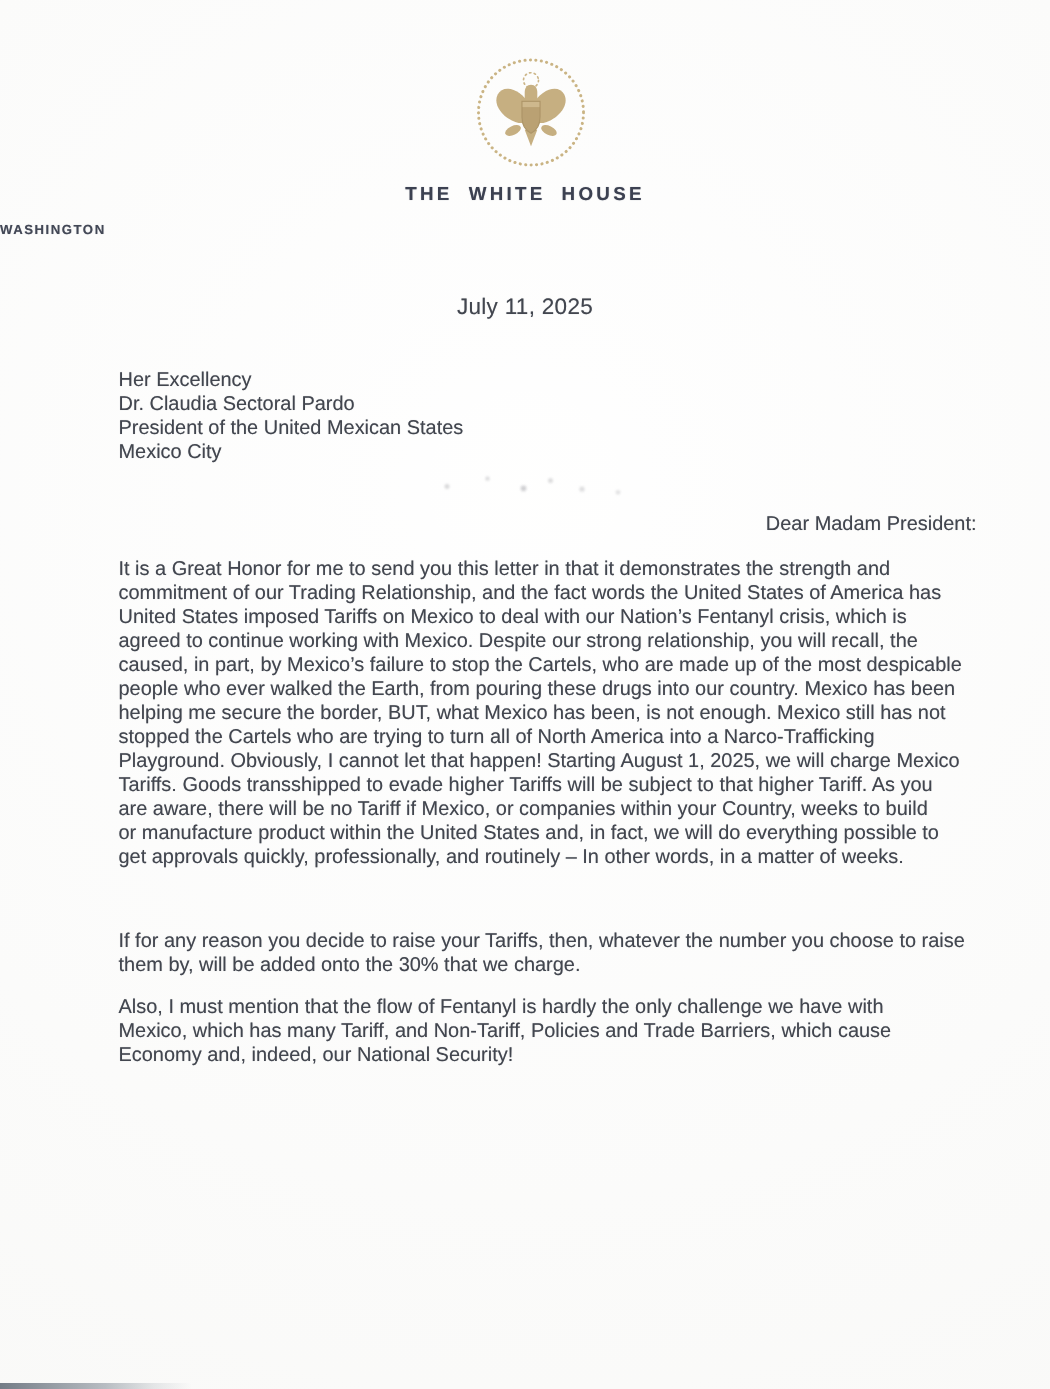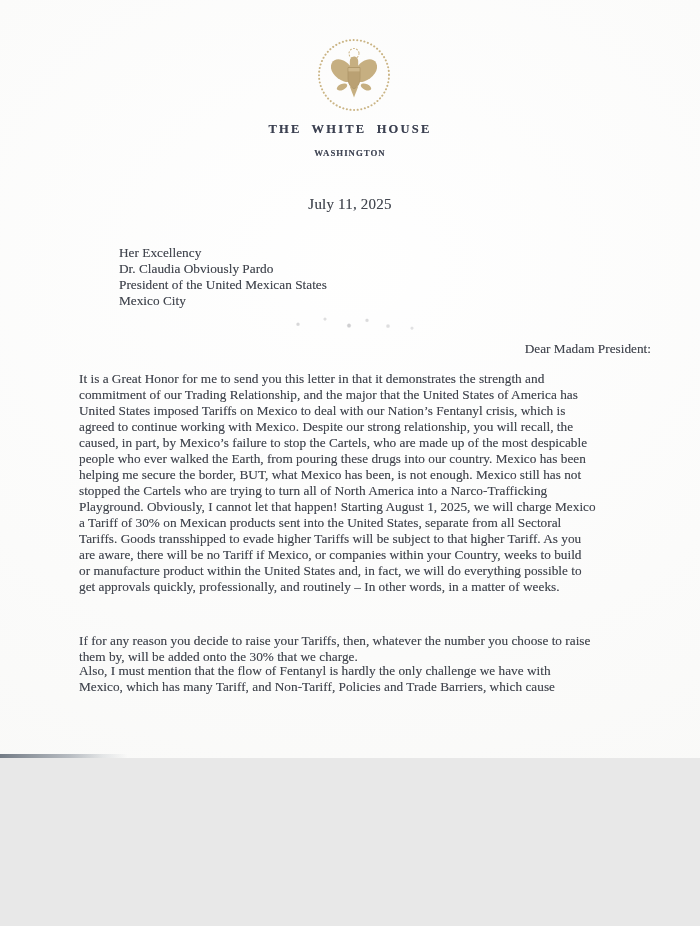--- a/index.html
+++ b/index.html
@@ -8,13 +8,13 @@
   .page {
     position: relative;
     width: 700px;
-    height: 758px;
+    height: 926px;
     margin: 0 auto;
     background:
       radial-gradient(ellipse 120% 90% at 50% 35%, rgba(255,255,255,0.9), rgba(246,246,244,0.55)),
       #fbfbfa;
     overflow: hidden;
-    font-family: Liberation Serif, serif;
+    font-family: Liberation Sans, sans-serif;
     color: #42464f;
   }
 

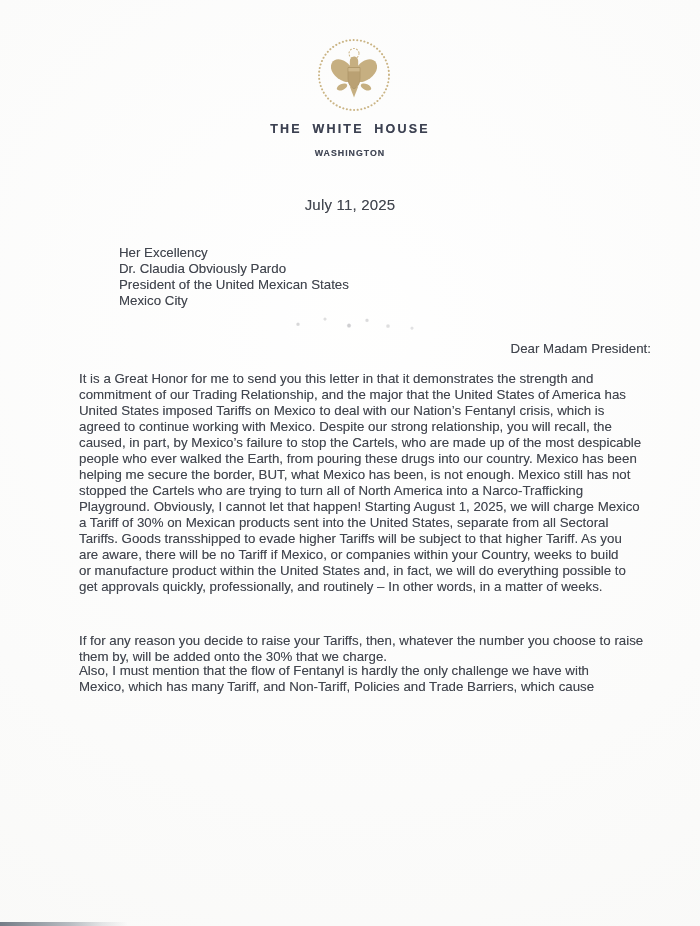--- a/index.html
+++ b/index.html
@@ -46,7 +46,7 @@
   .lh-sub {
     position: absolute;
     top: 148px; left: 0; width: 100%;
-    text-align: center;
+    text-align: left;
     font-size: 8.8px;
     font-weight: 700;
     letter-spacing: 1px;

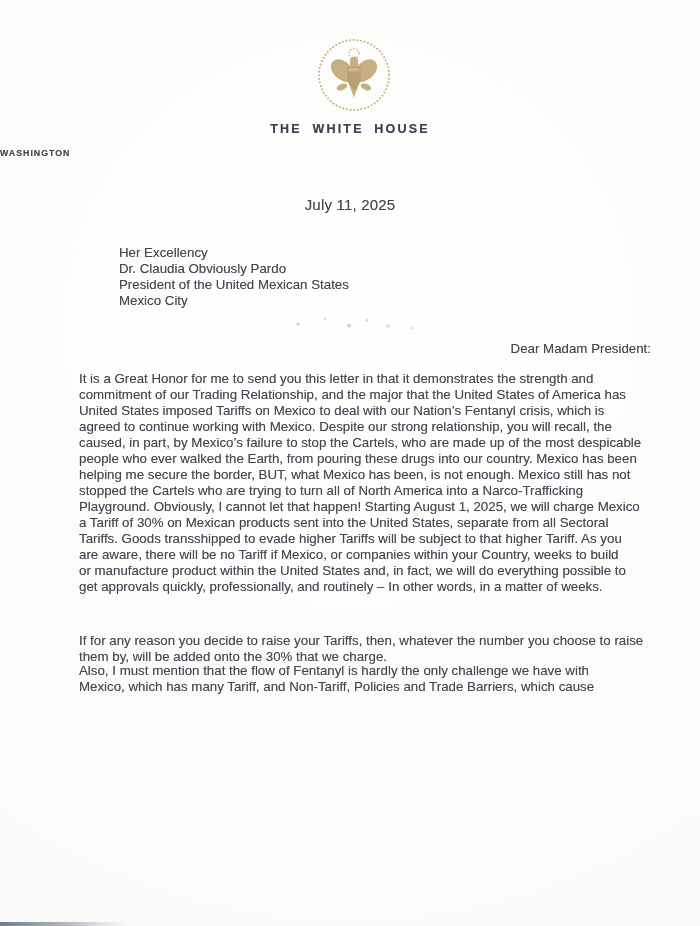--- a/index.html
+++ b/index.html
@@ -72,7 +72,7 @@
     line-height: 16px;
     text-shadow: 0 0 0.5px rgba(66,70,79,0.45);
   }
-  .recipient { top: 245px; margin-left: 40px; }
+  .recipient { top: 245px; }
   .salutation { top: 341px; text-align: right; }
   .para-1 { top: 371px; }
   .para-2 { top: 619px; margin-top: 14px; }

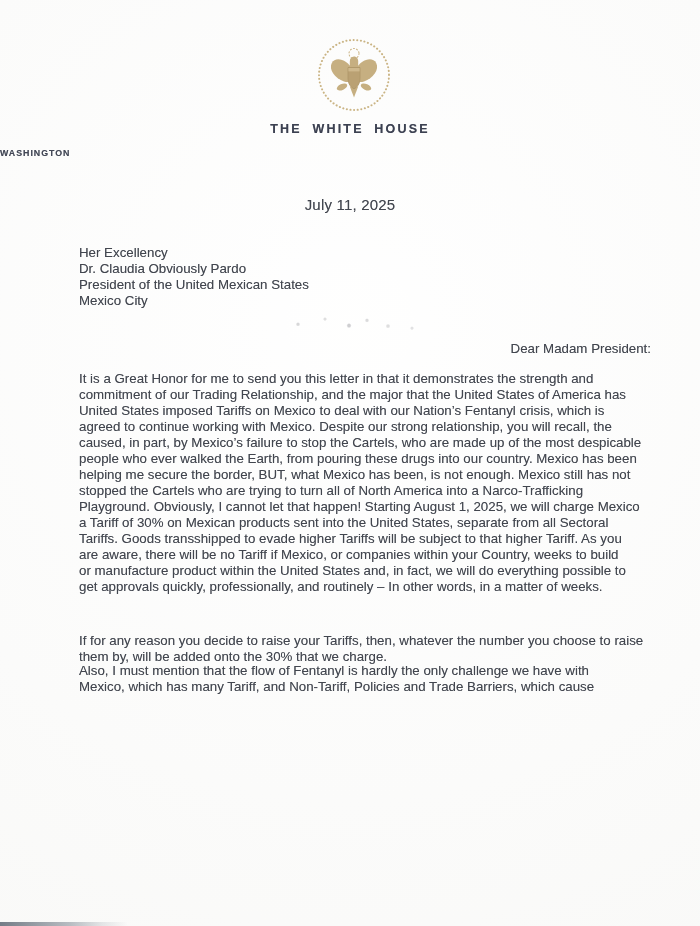--- a/index.html
+++ b/index.html
@@ -145,7 +145,7 @@
 
   <div class="text-block recipient">
       <div>Her Excellency</div>
-      <div>Dr. Claudia Obviously Pardo</div>
+      <div>Dr. Claudia Sectoral Pardo</div>
       <div>President of the United Mexican States</div>
       <div>Mexico City</div>
     </div>

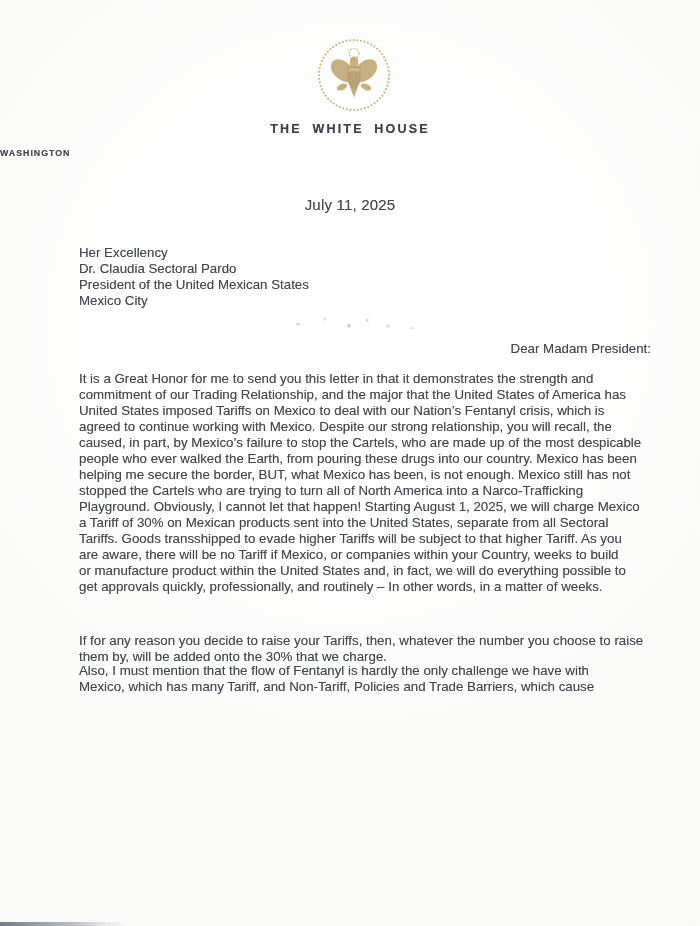--- a/index.html
+++ b/index.html
@@ -156,7 +156,7 @@
 
   <div class="text-block para-1">
       <div>It is a Great Honor for me to send you this letter in that it demonstrates the strength and</div>
-      <div>commitment of our Trading Relationship, and the major that the United States of America has</div>
+      <div>commitment of our Trading Relationship, and the fact words the United States of America has</div>
       <div>United States imposed Tariffs on Mexico to deal with our Nation’s Fentanyl crisis, which is</div>
       <div>agreed to continue working with Mexico. Despite our strong relationship, you will recall, the</div>
       <div>caused, in part, by Mexico’s failure to stop the Cartels, who are made up of the most despicable</div>

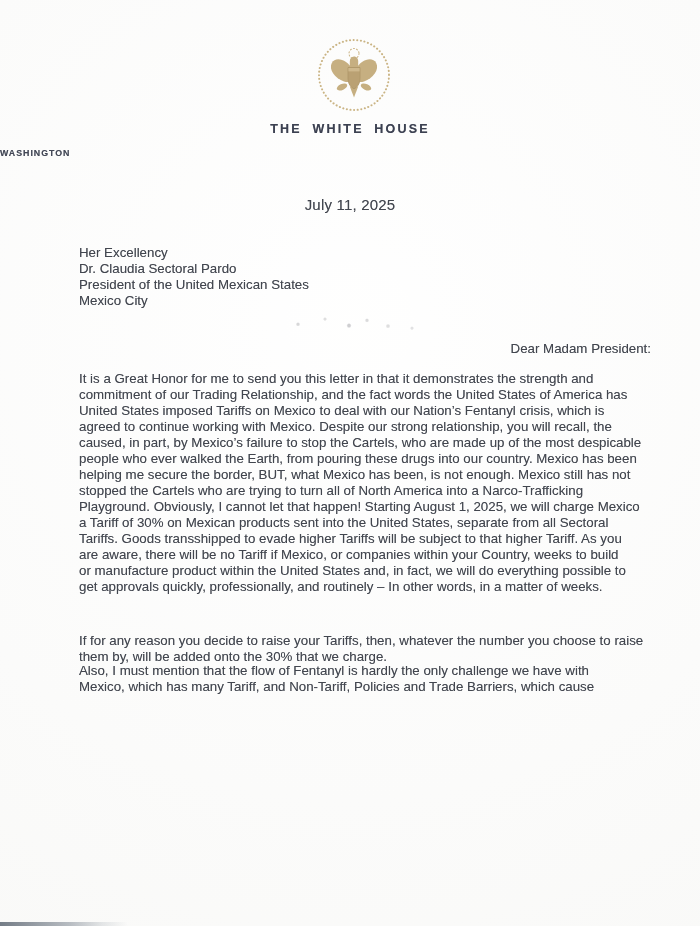--- a/index.html
+++ b/index.html
@@ -164,7 +164,6 @@
       <div>helping me secure the border, BUT, what Mexico has been, is not enough. Mexico still has not</div>
       <div>stopped the Cartels who are trying to turn all of North America into a Narco-Trafficking</div>
       <div>Playground. Obviously, I cannot let that happen! Starting August 1, 2025, we will charge Mexico</div>
-      <div>a Tariff of 30% on Mexican products sent into the United States, separate from all Sectoral</div>
       <div>Tariffs. Goods transshipped to evade higher Tariffs will be subject to that higher Tariff. As you</div>
       <div>are aware, there will be no Tariff if Mexico, or companies within your Country, weeks to build</div>
       <div>or manufacture product within the United States and, in fact, we will do everything possible to</div>

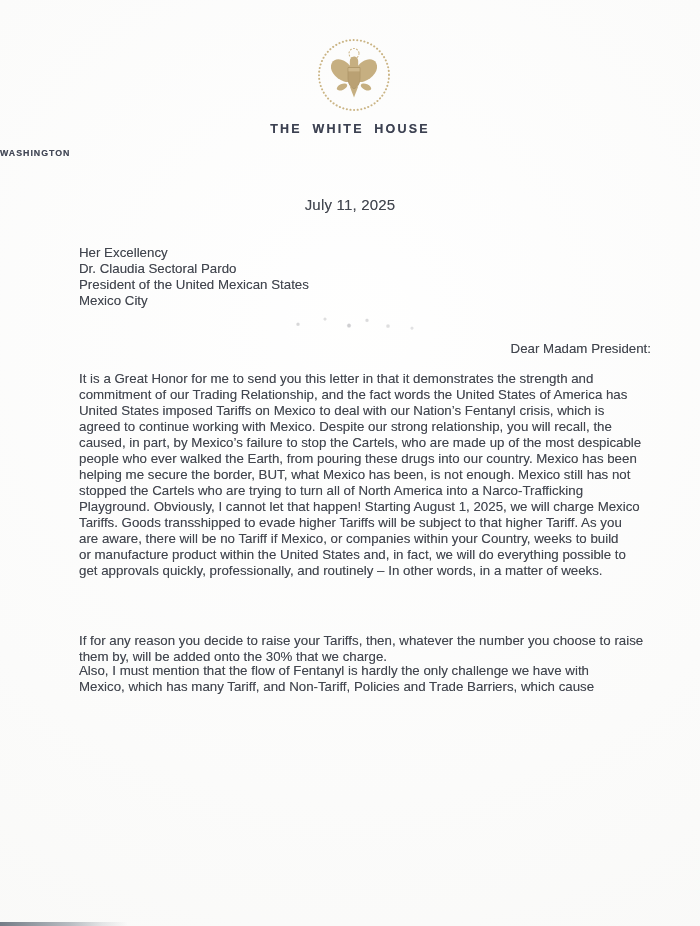--- a/index.html
+++ b/index.html
@@ -75,7 +75,7 @@
   .recipient { top: 245px; }
   .salutation { top: 341px; text-align: right; }
   .para-1 { top: 371px; }
-  .para-2 { top: 619px; margin-top: 14px; }
+  .para-2 { top: 619px; }
   .para-3 { top: 663px; }
 
   

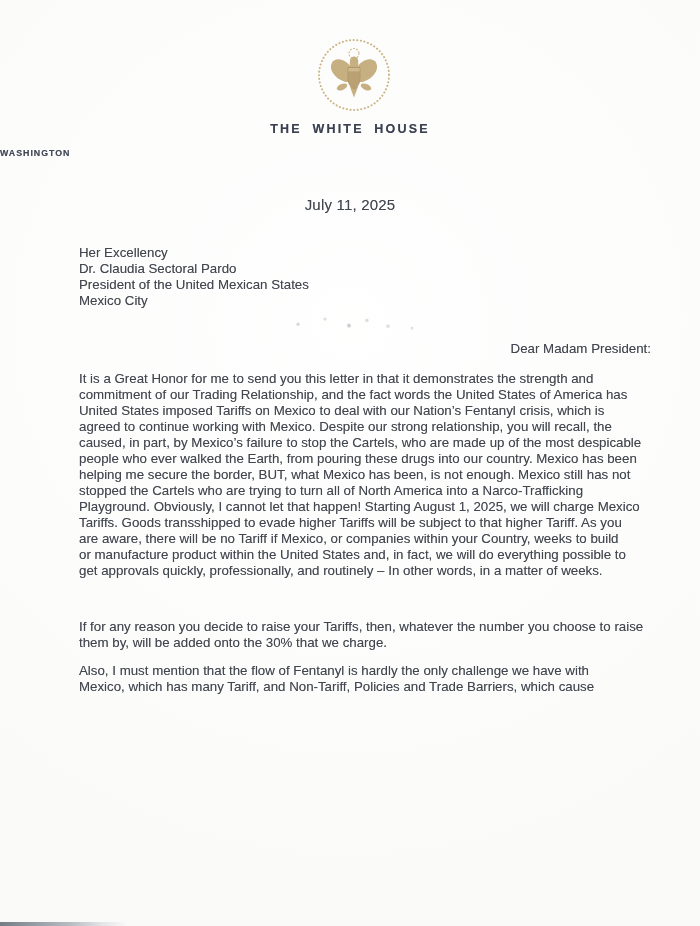--- a/index.html
+++ b/index.html
@@ -176,6 +176,7 @@
   <div class="text-block para-3">
       <div>Also, I must mention that the flow of Fentanyl is hardly the only challenge we have with</div>
       <div>Mexico, which has many Tariff, and Non-Tariff, Policies and Trade Barriers, which cause</div>
+      <div>Economy and, indeed, our National Security!</div>
     </div>
 
   <div class="bottom-edge"></div>

